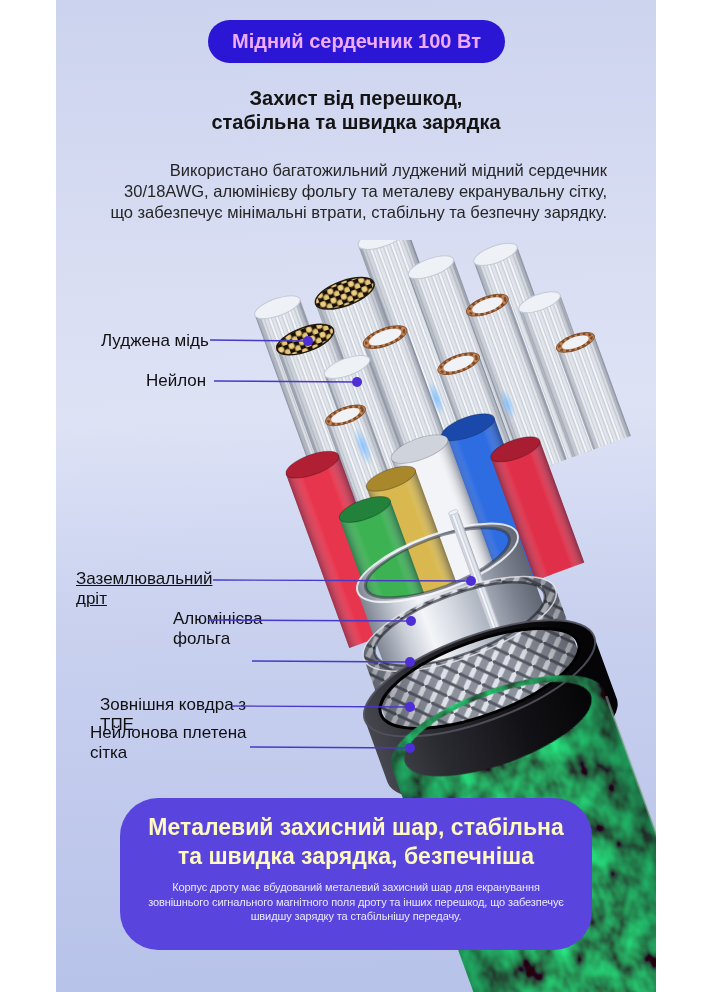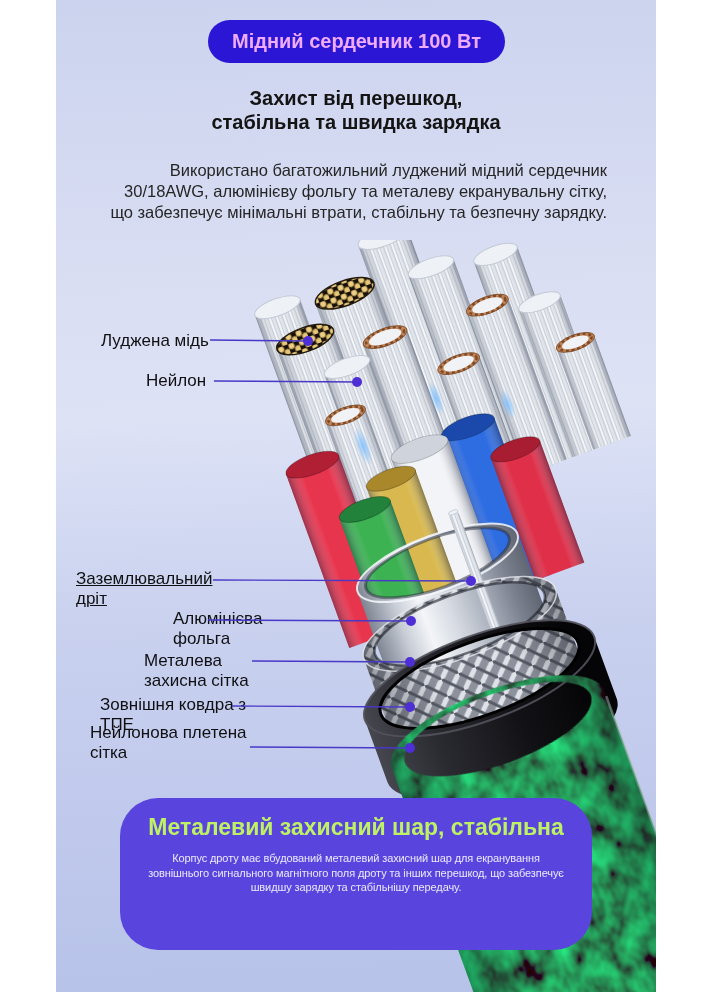--- a/index.html
+++ b/index.html
@@ -271,7 +271,6 @@
   <div class="lbl lbl2">Нейлон</div>
   <div class="lbl lbl3">Заземлювальний дріт</div>
   <div class="lbl lbl4">Алюмінієва фольга</div>
-  <div class="lbl lbl5">Металева захисна сітка</div>
   <div class="lbl lbl6">Зовнішня ковдра з ТПЕ</div>
   <div class="lbl lbl7">Нейлонова плетена сітка</div>
 

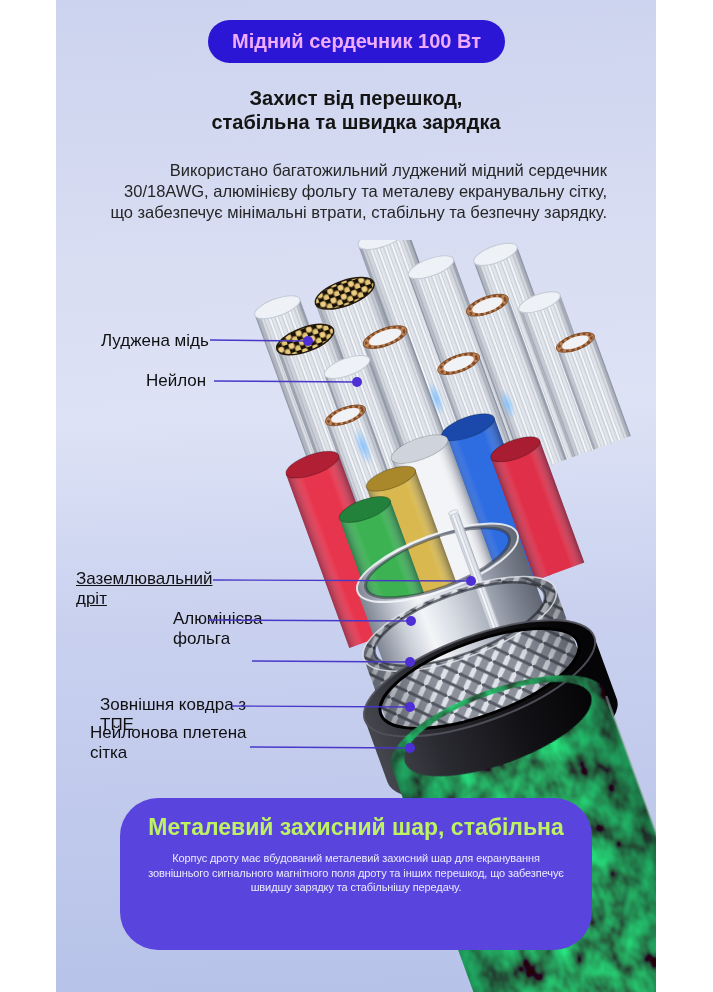--- a/index.html
+++ b/index.html
@@ -26,7 +26,7 @@
   .lbl7{left:90px;top:723px;width:178px;}
   .card{position:absolute;left:120px;top:798px;width:472px;height:152px;border-radius:38px;
         background:#5945de;color:#ffffff;text-align:center;box-sizing:border-box;padding-top:15px;}
-  .card-title{font-size:23px;font-weight:700;line-height:1.26;color:#bef264;}
+  .card-title{font-size:23px;font-weight:700;line-height:1.26;color:#fef9c3;}
   .card-text{margin:9px 26px 0 26px;font-size:11px;line-height:1.33;color:#ece9ff;letter-spacing:-0.1px;}
 </style>
 </head>

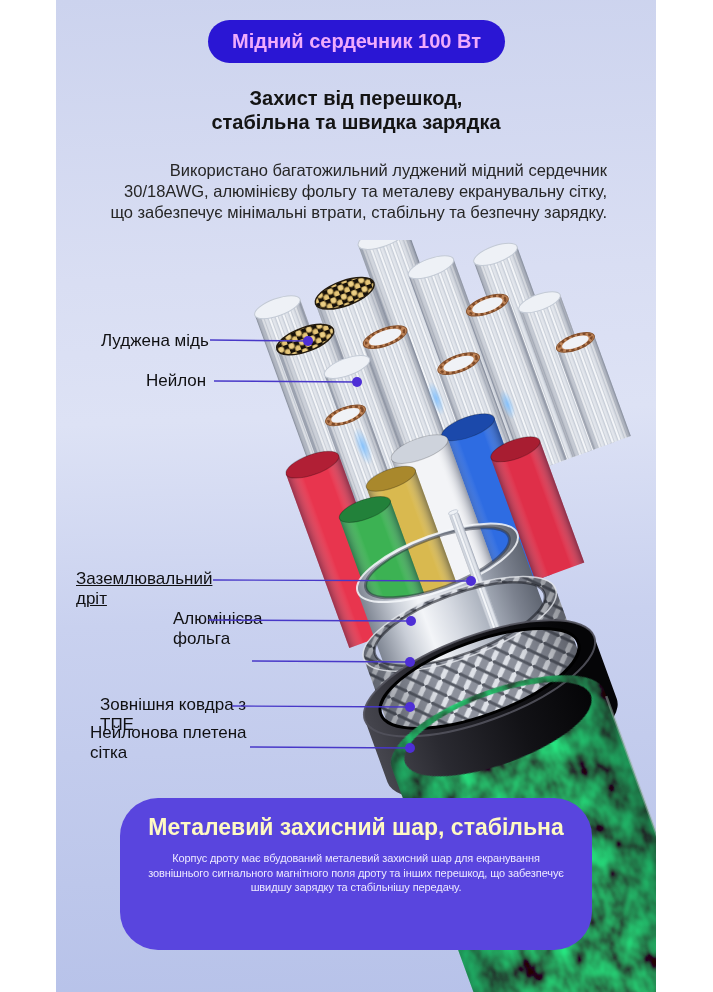--- a/index.html
+++ b/index.html
@@ -298,6 +298,7 @@
   <div class="card">
     <div class="card-title">
       <div>Металевий захисний шар, стабільна</div>
+      <div>та швидка зарядка, безпечніша</div>
     </div>
     <div class="card-text">Корпус дроту має вбудований металевий захисний шар для екранування зовнішнього сигнального магнітного поля дроту та інших перешкод, що забезпечує швидшу зарядку та стабільнішу передачу.</div>
   </div>

